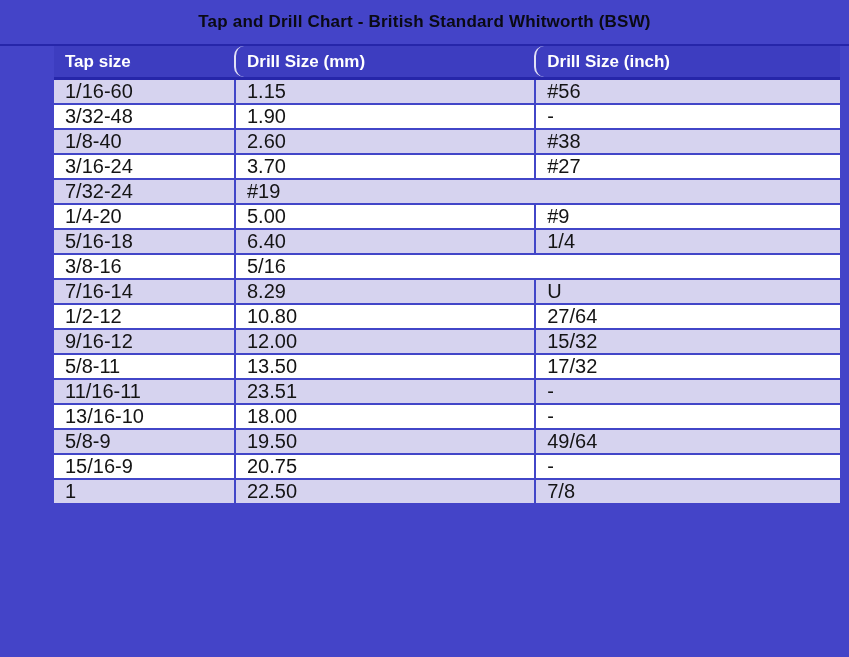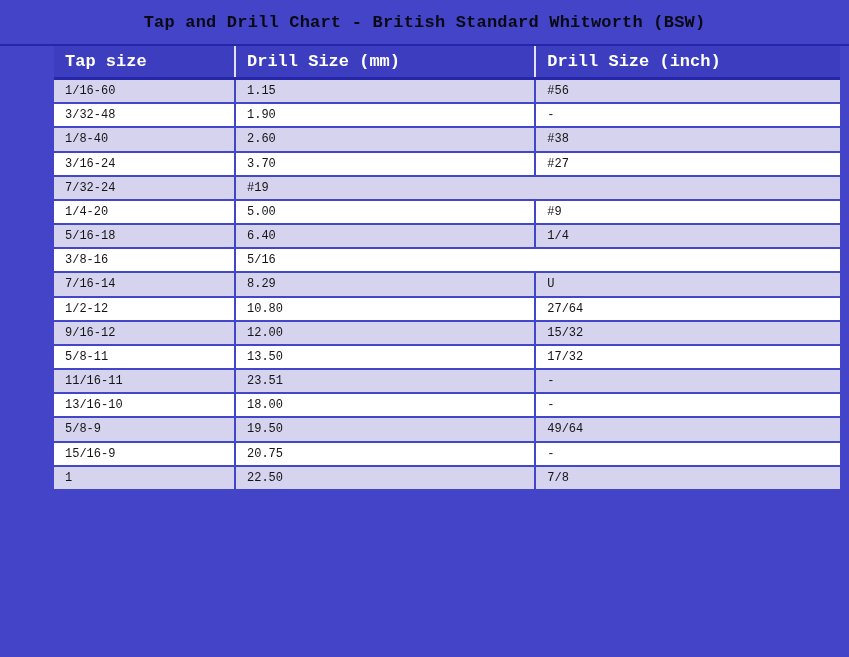--- a/index.html
+++ b/index.html
@@ -27,7 +27,6 @@
     background: var(--frame-blue);
     display: flex;
     flex-direction: column;
-    font-family: Liberation Mono, monospace;
   }
   .title-bar {
     flex: none;

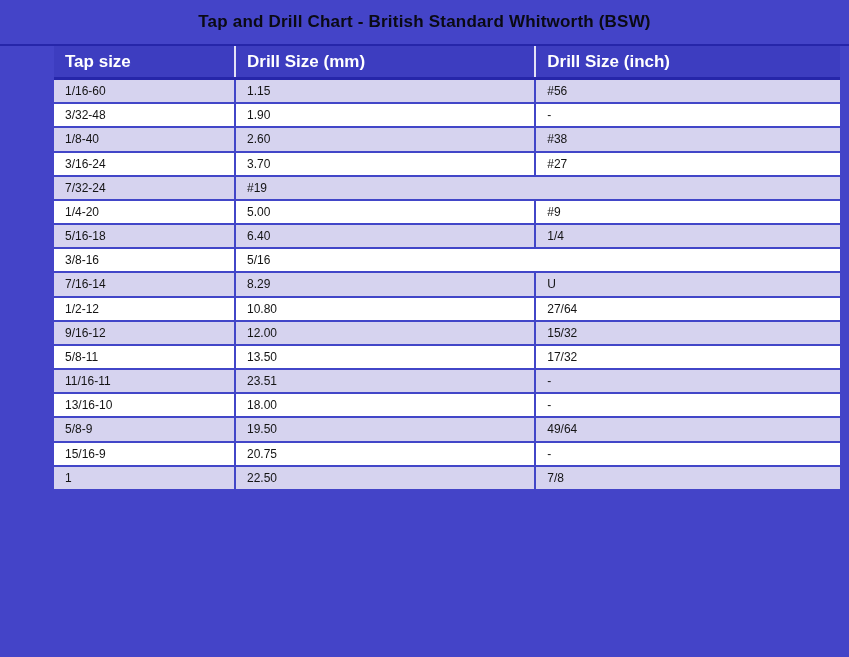--- a/index.html
+++ b/index.html
@@ -75,6 +75,7 @@
   }
   .header-row .c2, .header-row .c3 {
     border-left: 2px solid var(--header-sep);
+    border-radius: 10px;
   }
   .table-body {
     flex: 1;

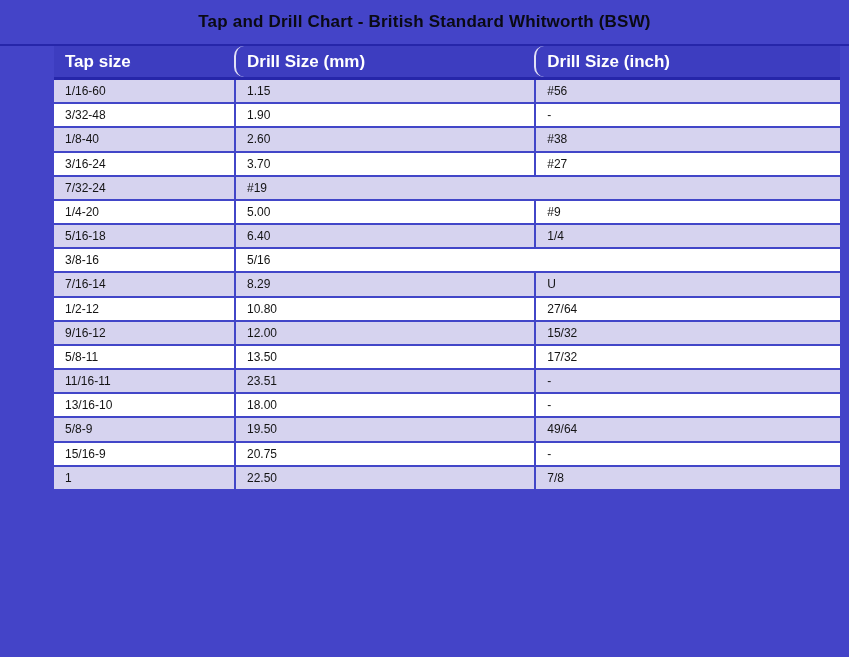--- a/index.html
+++ b/index.html
@@ -85,7 +85,7 @@
   }
   .table-body .row {
     flex: 1;
-    font-size: 12px;
+    font-size: 20px;
     color: var(--body-text);
     justify-content: center;
   }

